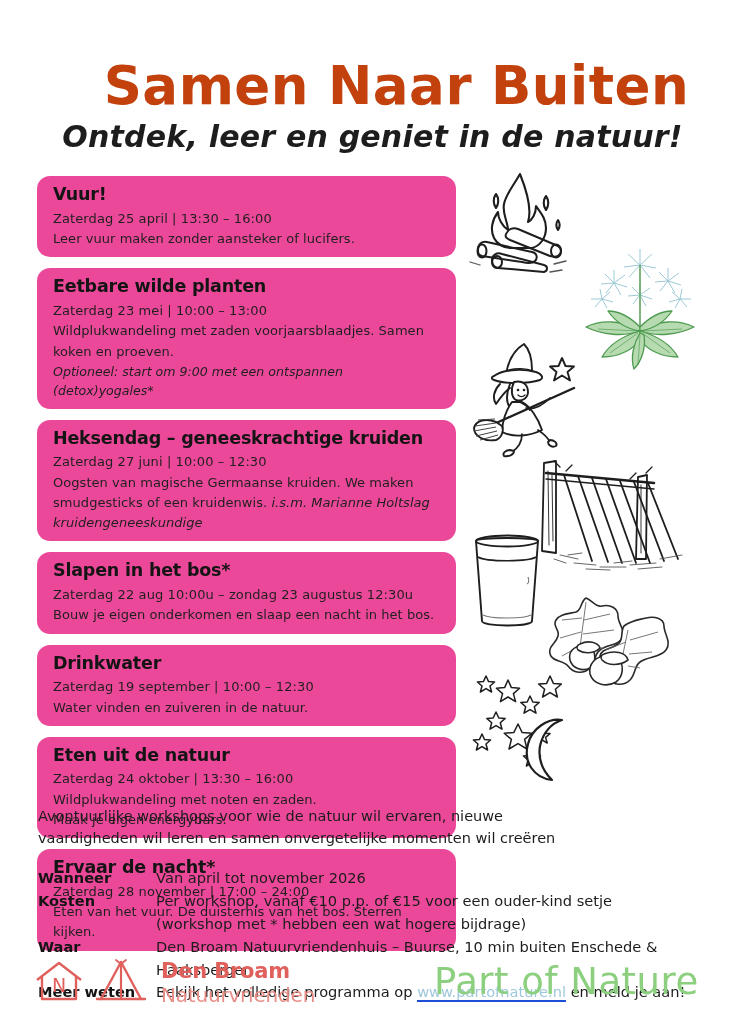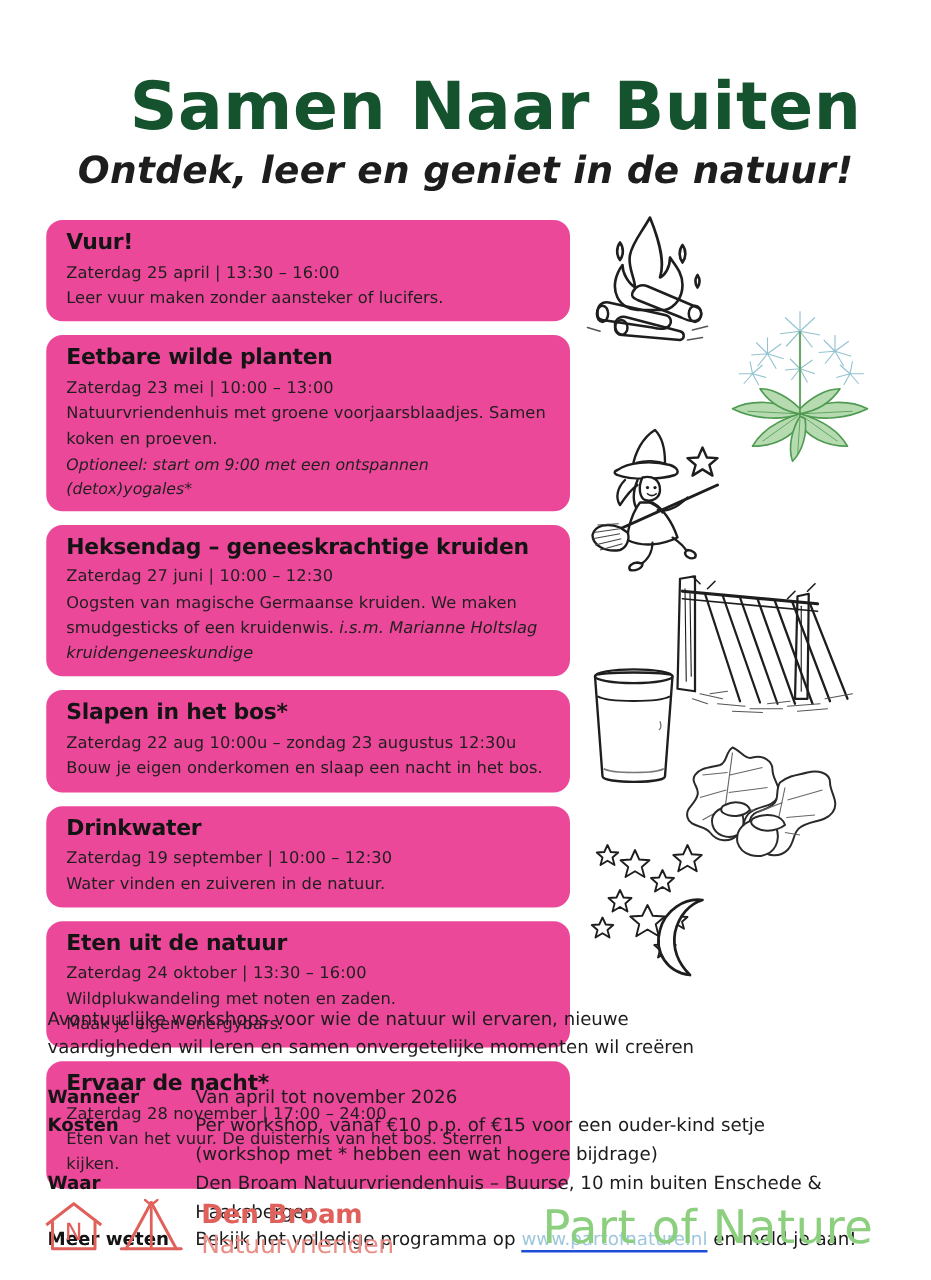--- a/index.html
+++ b/index.html
@@ -29,7 +29,7 @@
     font-weight: 700;
     letter-spacing: 0.5px;
     line-height: 1.04;
-    color: #14532d;
+    color: #c2410c;
     margin: 0;
     padding-left: 48px;
   }

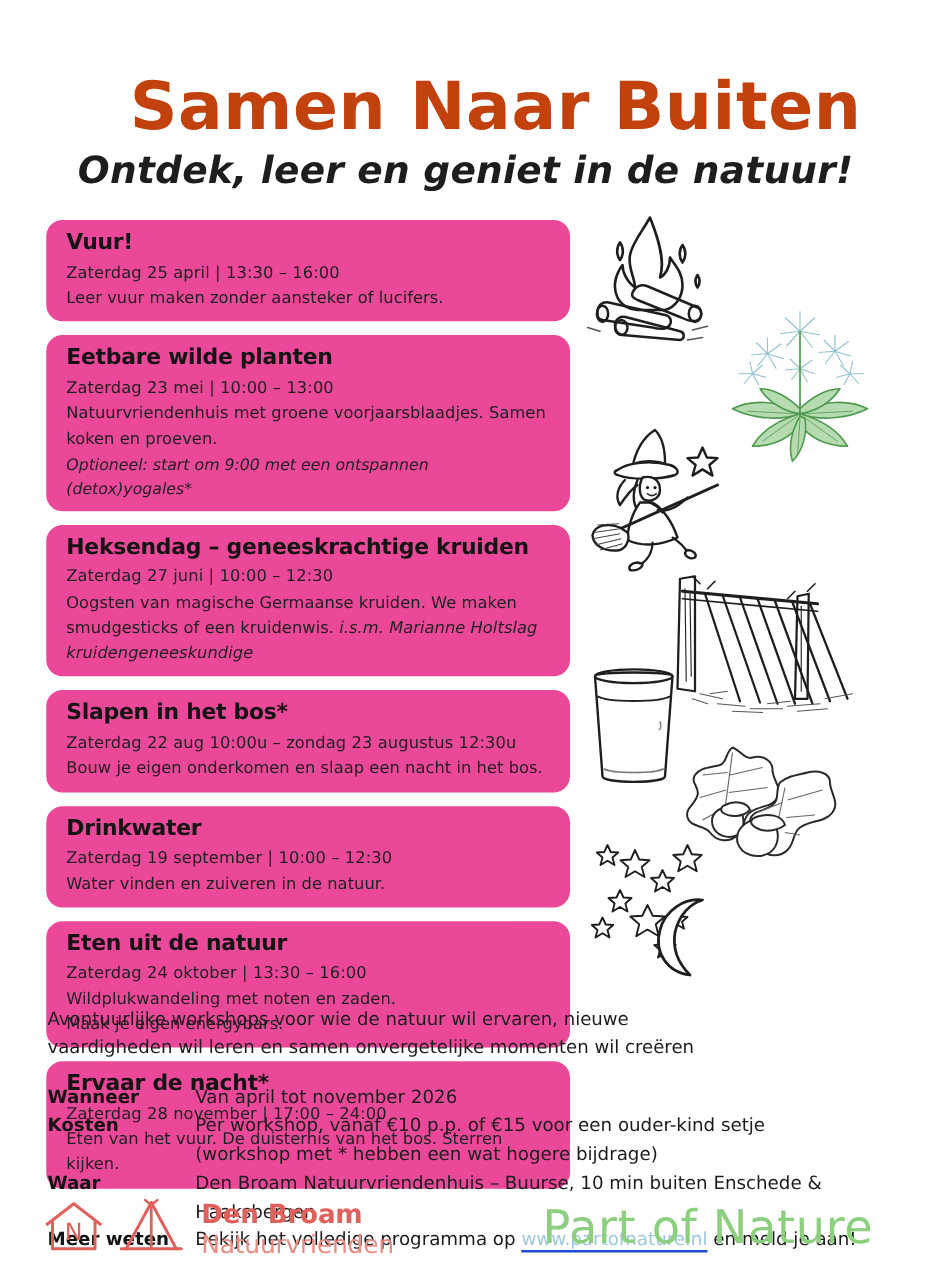--- a/index.html
+++ b/index.html
@@ -199,7 +199,7 @@
   <div class="event-card">
     <div class="event-title">Eetbare wilde planten</div>
     <div class="event-when">Zaterdag 23 mei | 10:00 – 13:00</div>
-    <div class="event-desc">Natuurvriendenhuis met groene voorjaarsblaadjes.  Samen koken en proeven.</div>
+    <div class="event-desc">Wildplukwandeling met zaden voorjaarsblaadjes.  Samen koken en proeven.</div>
     <div class="event-note">Optioneel: start om 9:00 met een ontspannen (detox)yogales*</div>
   </div>
 

